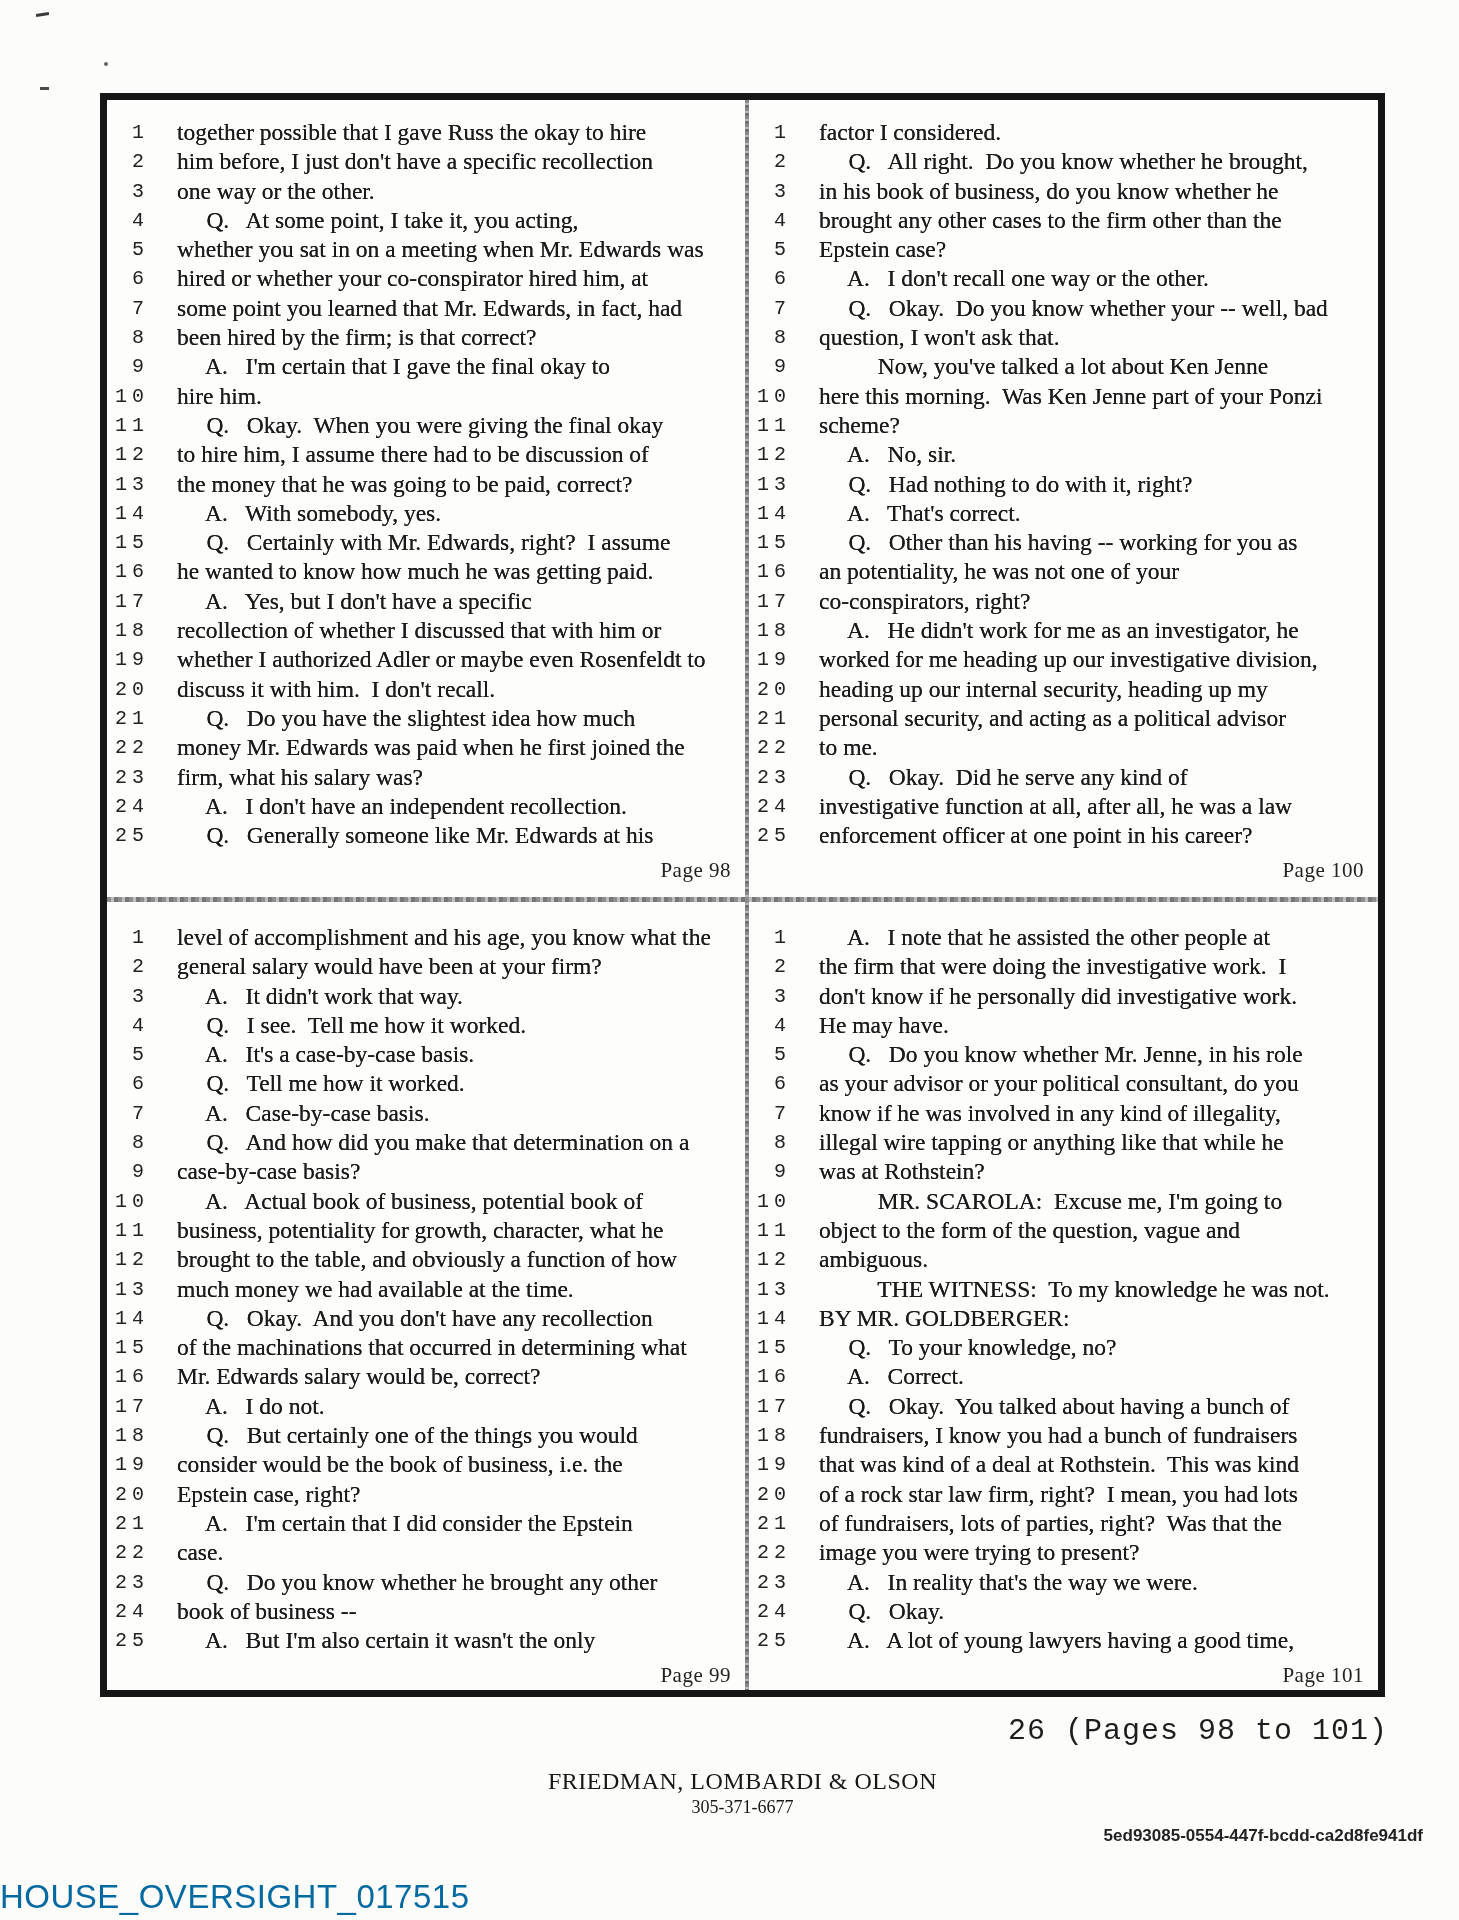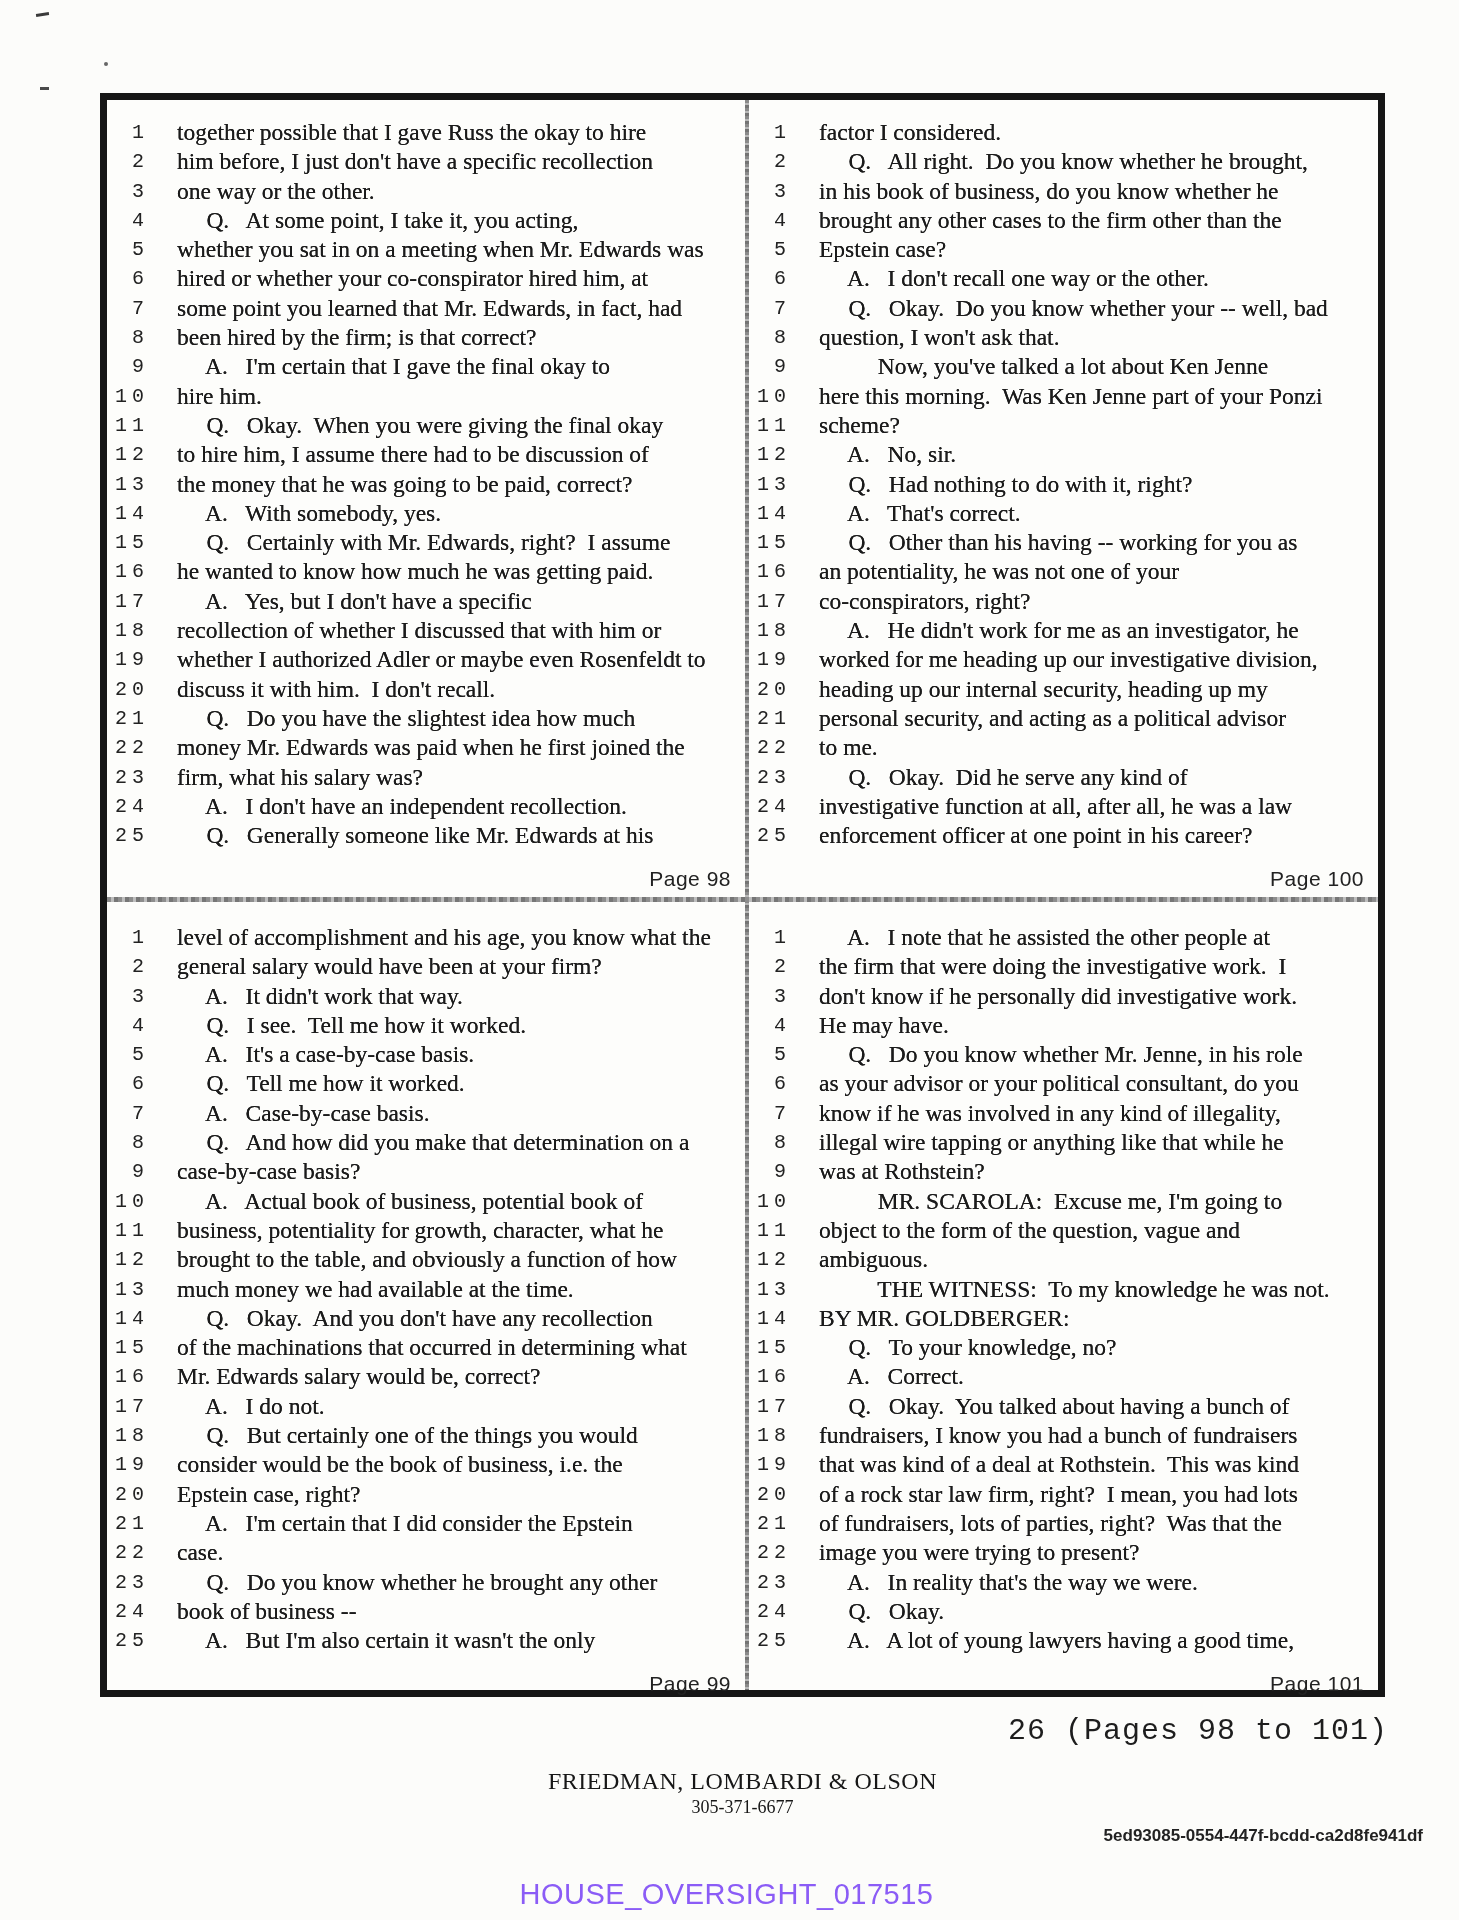--- a/index.html
+++ b/index.html
@@ -36,9 +36,9 @@
   }
   .txt{font-size:23.5px;margin-left:28px;text-shadow:0 0 0.4px #222;}
   .plabel{
-    font-family:Liberation Sans, sans-serif;
+    font-family:Liberation Serif, serif;
     font-size:21px;letter-spacing:0.5px;color:#222;
-    text-align:right;padding-right:10px;margin-top:17px;
+    text-align:right;padding-right:10px;margin-top:8px;
   }
   .footer-pageinfo{
     position:absolute;top:1714px;left:0;width:1388px;text-align:right;

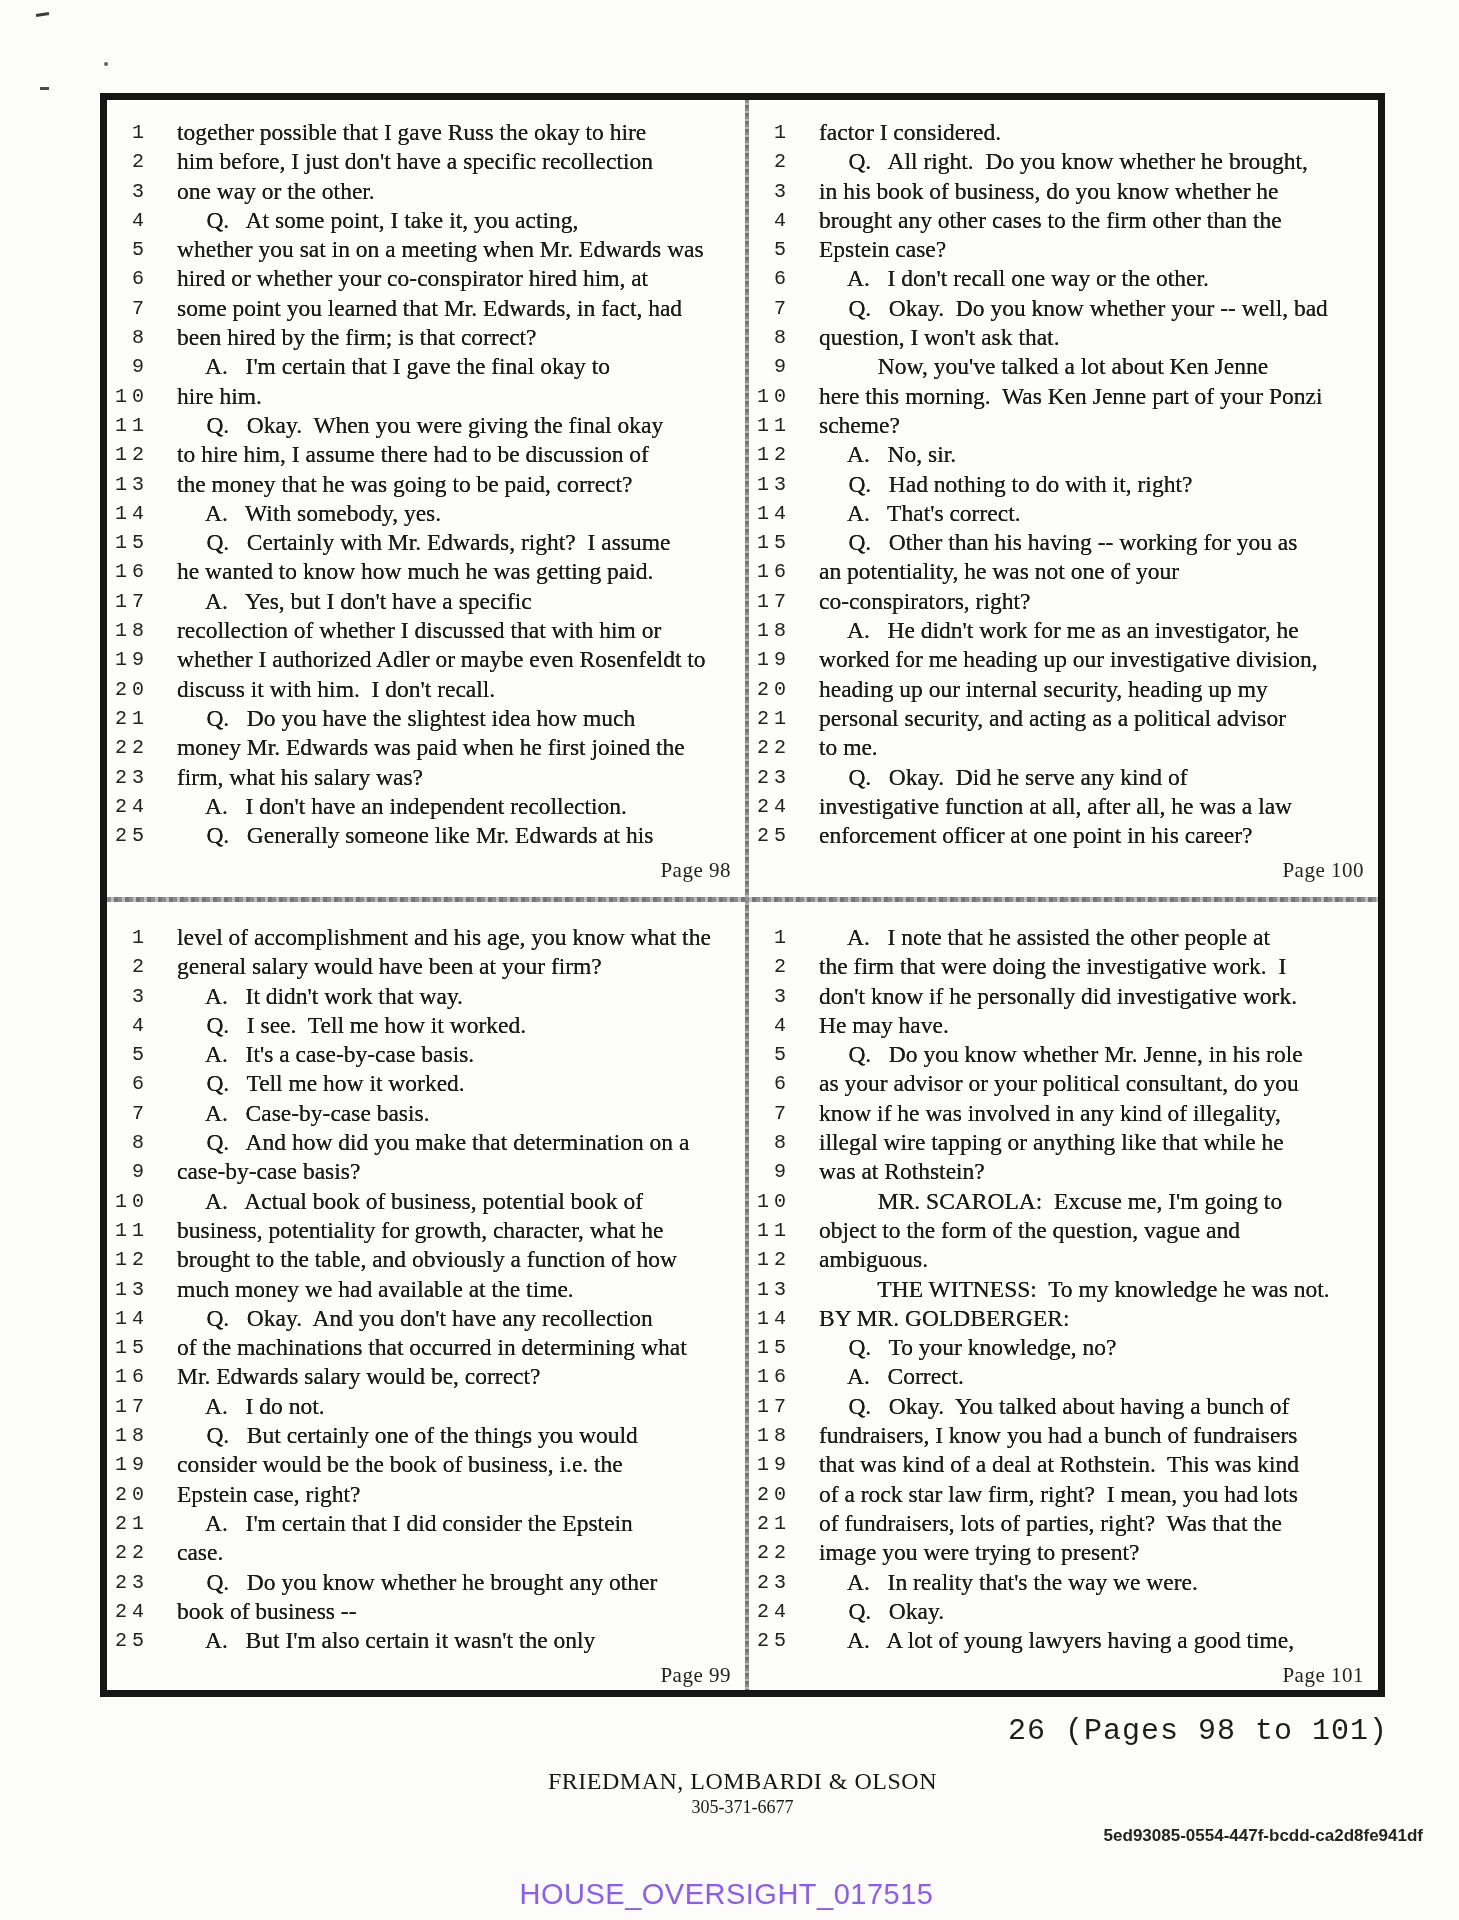--- a/index.html
+++ b/index.html
@@ -57,8 +57,8 @@
     font-family:"Liberation Sans", sans-serif;font-weight:bold;font-size:17px;color:#222;
   }
   .footer-stamp{
-    position:absolute;top:1878px;left:0;width:1453px;text-align:center;
-    font-family:"Liberation Sans", sans-serif;font-size:29px;color:#8b5cf6;letter-spacing:0.5px;
+    position:absolute;top:1878px;left:0;width:1453px;text-align:left;
+    font-family:"Liberation Sans", sans-serif;font-size:33px;color:#0369a1;letter-spacing:0.5px;
   }
   .artifact{position:absolute;}
   .a1{left:36px;top:13px;width:13px;height:3px;background:#3a3a3a;transform:rotate(-8deg);}

